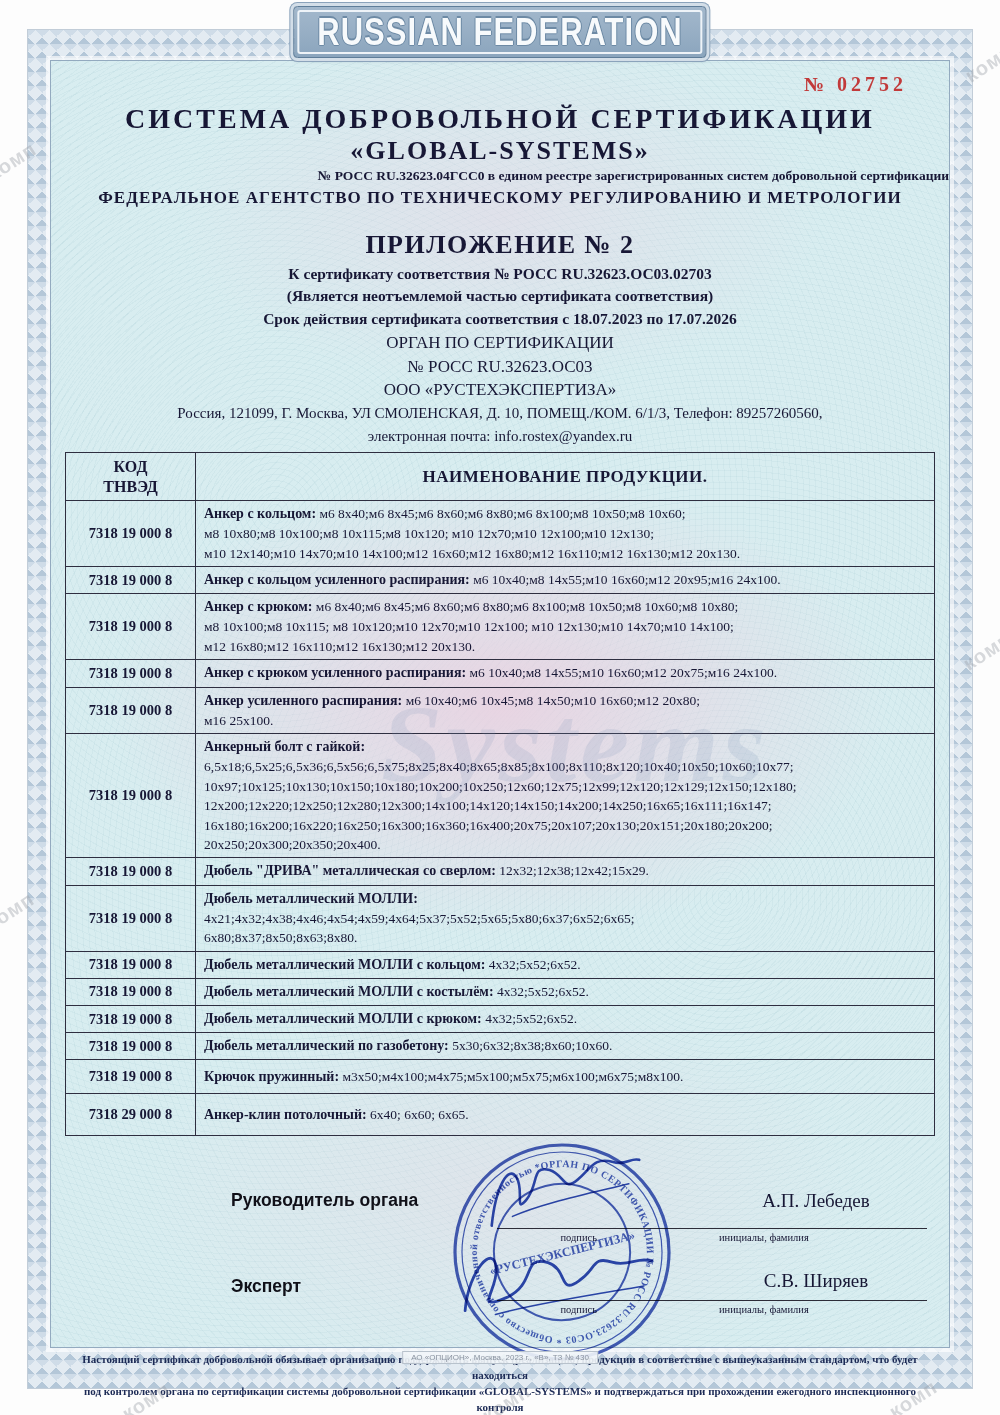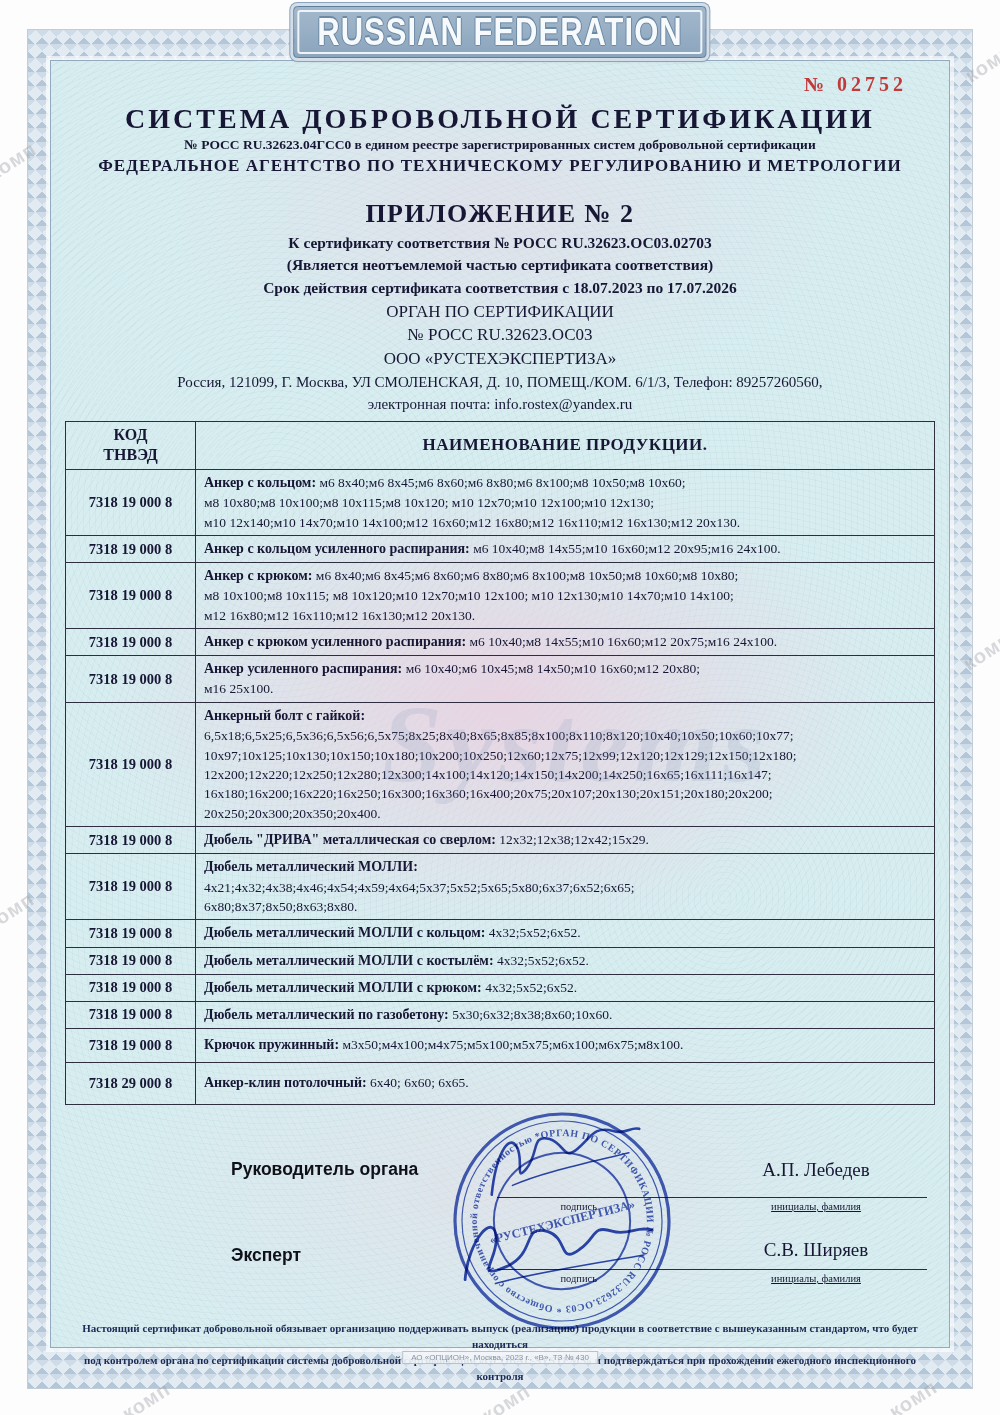--- a/index.html
+++ b/index.html
@@ -129,6 +129,7 @@
 
       <div class="cert-number">№ 02752</div>
       <div class="title1">СИСТЕМА ДОБРОВОЛЬНОЙ СЕРТИФИКАЦИИ</div>
+      <div class="title2">«GLOBAL-SYSTEMS»</div>
       <div class="reg-line">№ РОСС RU.32623.04ГСС0 в едином реестре зарегистрированных систем добровольной сертификации</div>
       <div class="agency">ФЕДЕРАЛЬНОЕ АГЕНТСТВО ПО ТЕХНИЧЕСКОМУ РЕГУЛИРОВАНИЮ И МЕТРОЛОГИИ</div>
 

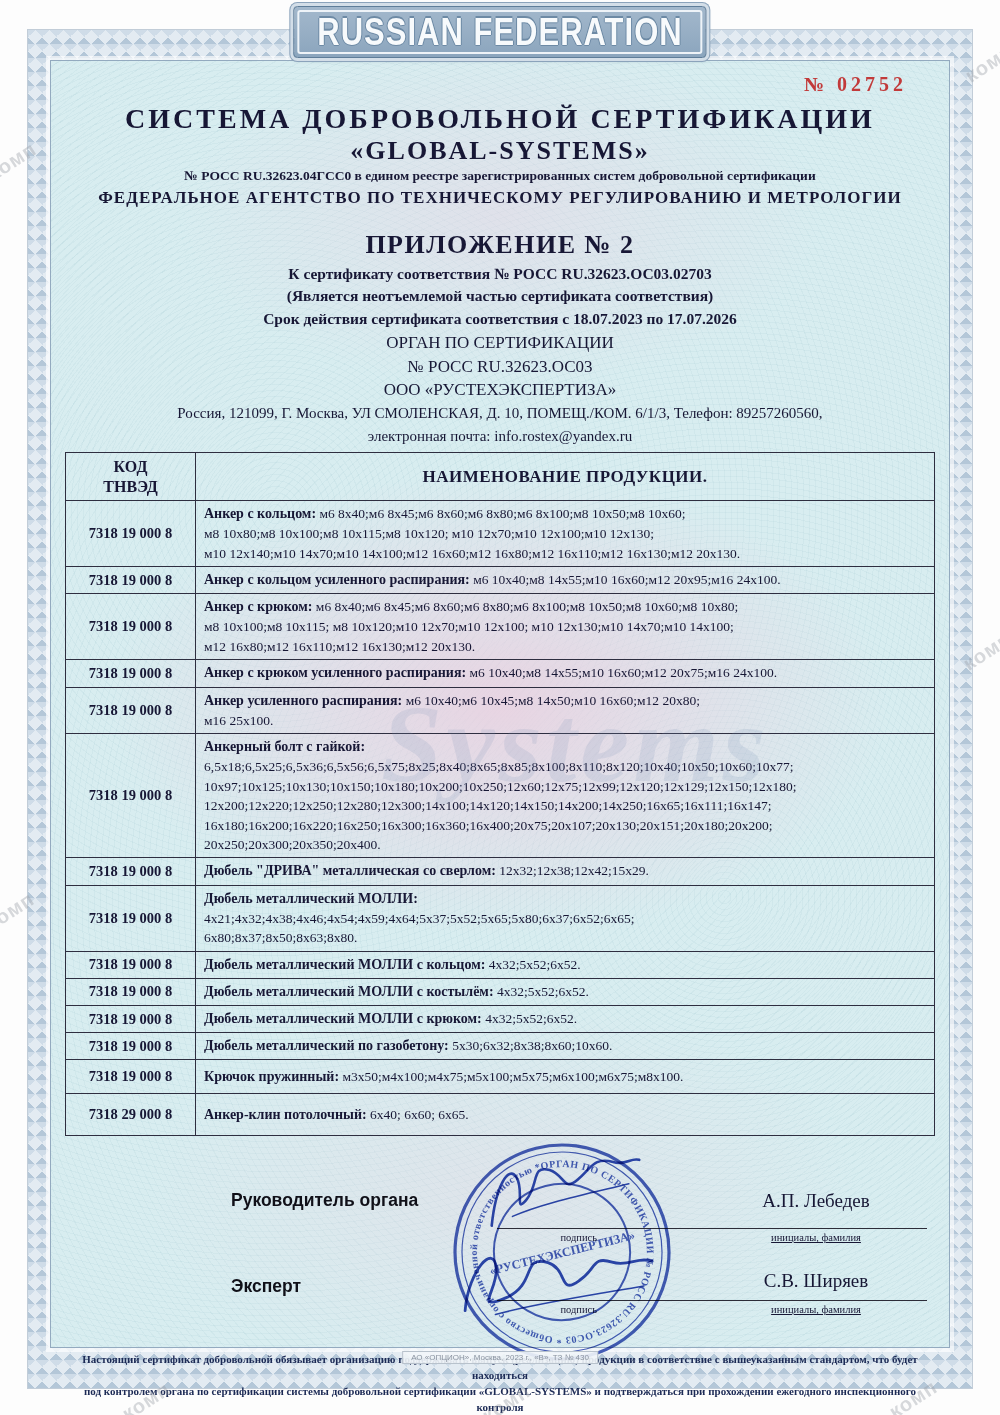--- a/index.html
+++ b/index.html
@@ -51,7 +51,7 @@
                color:var(--red);letter-spacing:4px;height:24px;}
   .title1{margin-top:6px;font:700 28px var(--serif);letter-spacing:3px;line-height:1.15;}
   .title2{font:700 26px var(--serif);letter-spacing:2px;line-height:1.2;}
-  .reg-line{font:700 13.5px var(--serif);line-height:1.5;}
+  .reg-line{font:700 13.5px var(--serif);line-height:1.5;text-align:right;}
   .agency{font:700 17px var(--serif);letter-spacing:1px;line-height:1.25;}
   .appendix{margin-top:22px;font:700 26px var(--serif);letter-spacing:1.5px;line-height:1.15;}
   .cert-ref{margin-top:2px;font:700 15.5px var(--serif);line-height:1.5;}

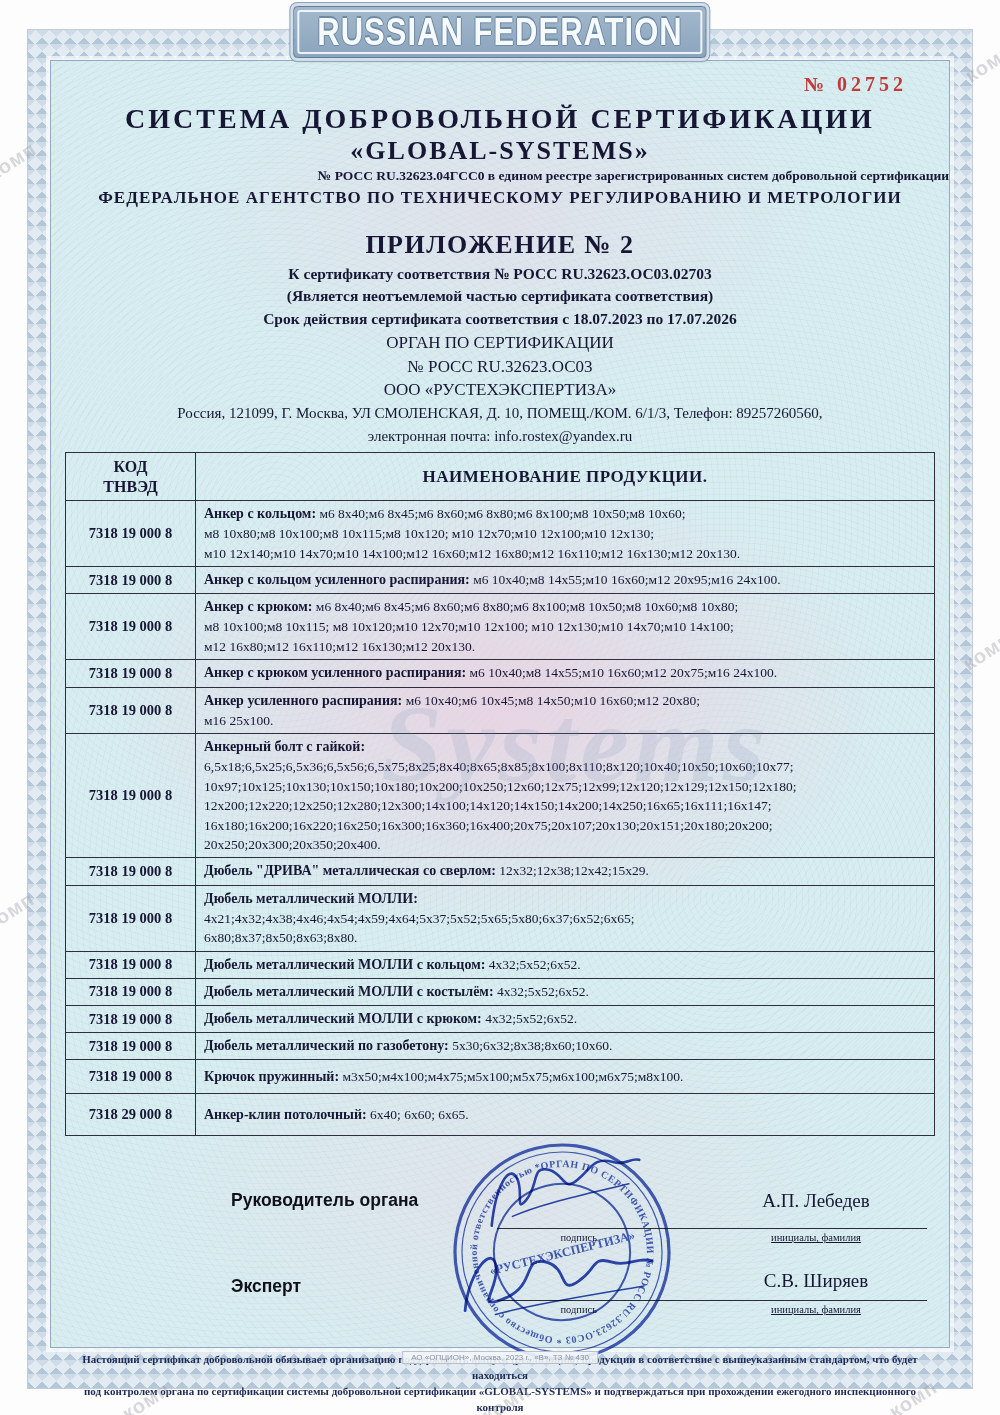--- a/index.html
+++ b/index.html
@@ -84,8 +84,8 @@
   .sig-name{position:absolute;left:650px;width:230px;text-align:center;
             font:500 19px var(--serif);z-index:2;}
   .nm1{top:50px;} .nm2{top:130px;}
-  .name-caption{position:absolute;left:646px;width:238px;text-align:center;
-            font:500 10.5px var(--serif);z-index:2;text-decoration:underline;}
+  .name-caption{position:absolute;left:668px;width:238px;text-align:left;
+            font:500 10.5px var(--serif);z-index:2;}
   .ncap1{top:92px;} .ncap2{top:164px;}
   .stamp{position:absolute;left:395px;top:-4px;z-index:3;opacity:.88;
          mix-blend-mode:multiply;transform:rotate(-14deg);}

